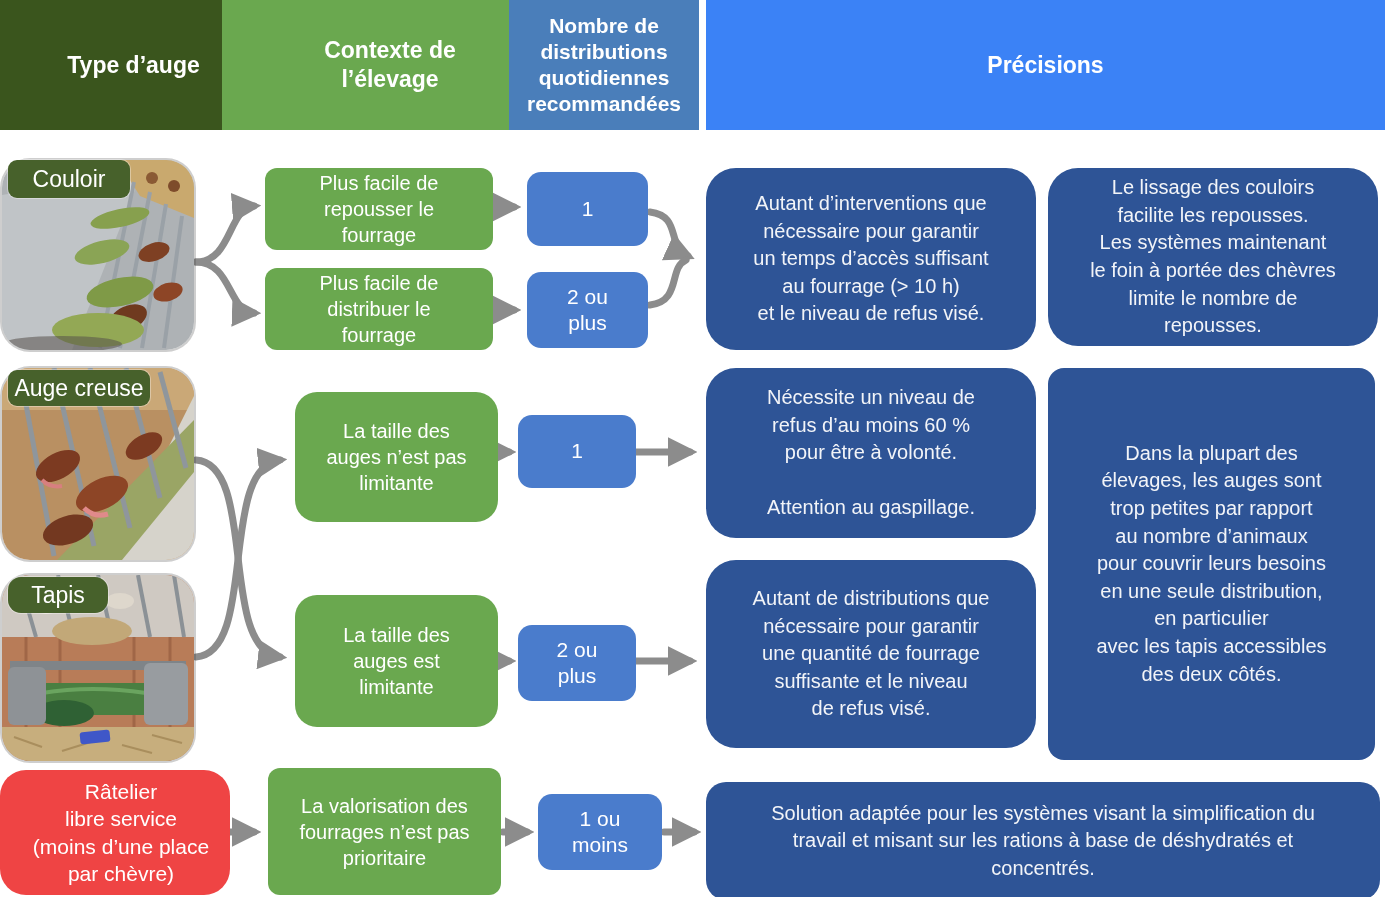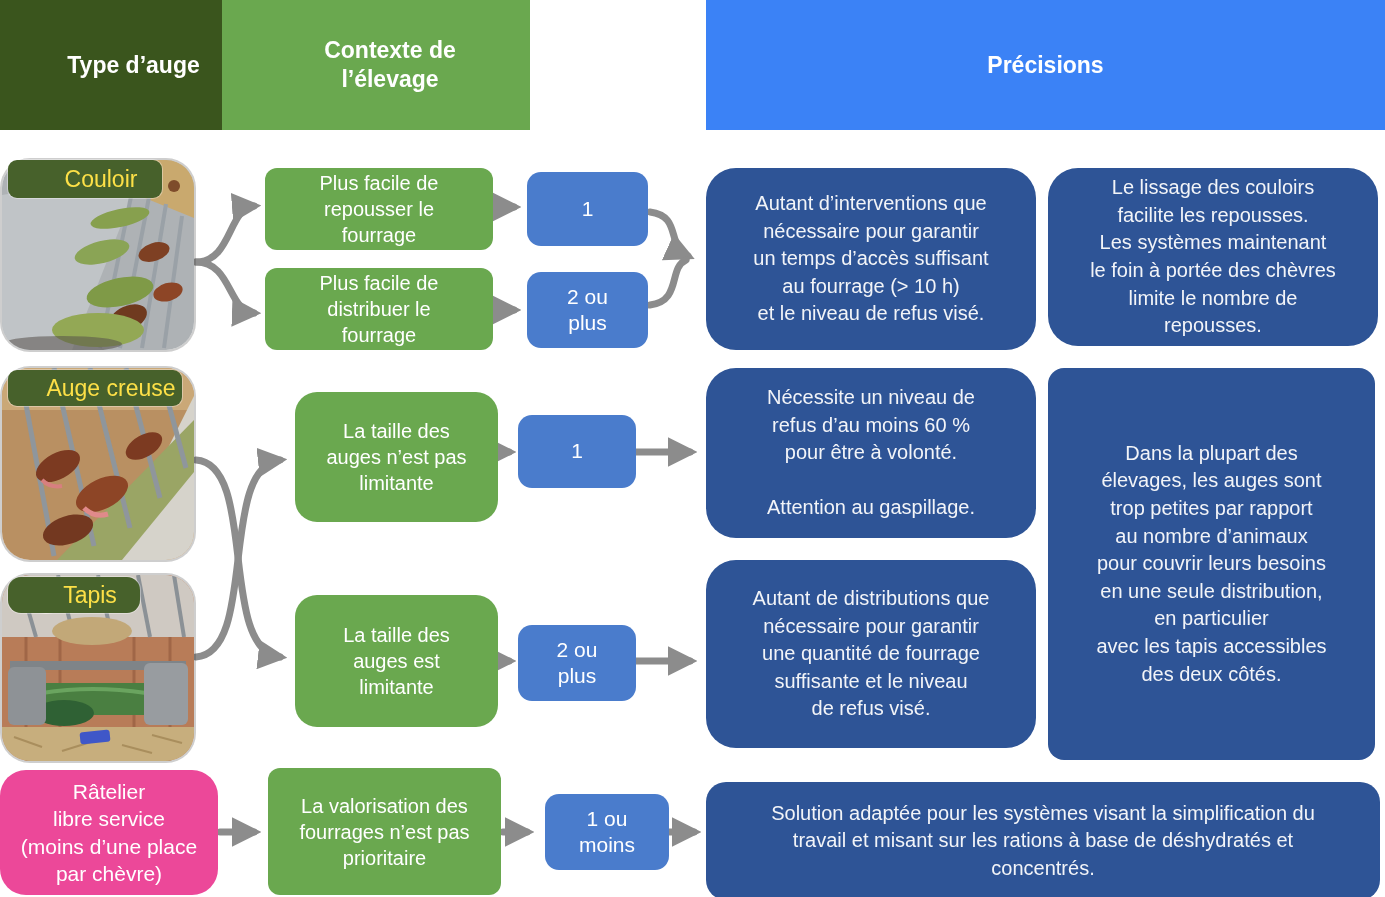--- a/index.html
+++ b/index.html
@@ -81,6 +81,10 @@
   <div class="hdr hdr-dgreen" style="left:0;width:215px;font-size:23px;">Type d’auge</div>
   <div class="hdr hdr-green" style="left:222px;width:280px;font-size:23px;">Contexte de
 l’élevage</div>
+  <div class="hdr hdr-blue" style="left:509px;width:190px;font-size:21px;">Nombre de
+distributions
+quotidiennes
+recommandées</div>
   <div class="hdr hdr-dblue" style="left:706px;width:679px;font-size:23px;">Précisions</div>
 
   <div class="photo" style="left:2px;top:160px;width:192px;height:190px;">

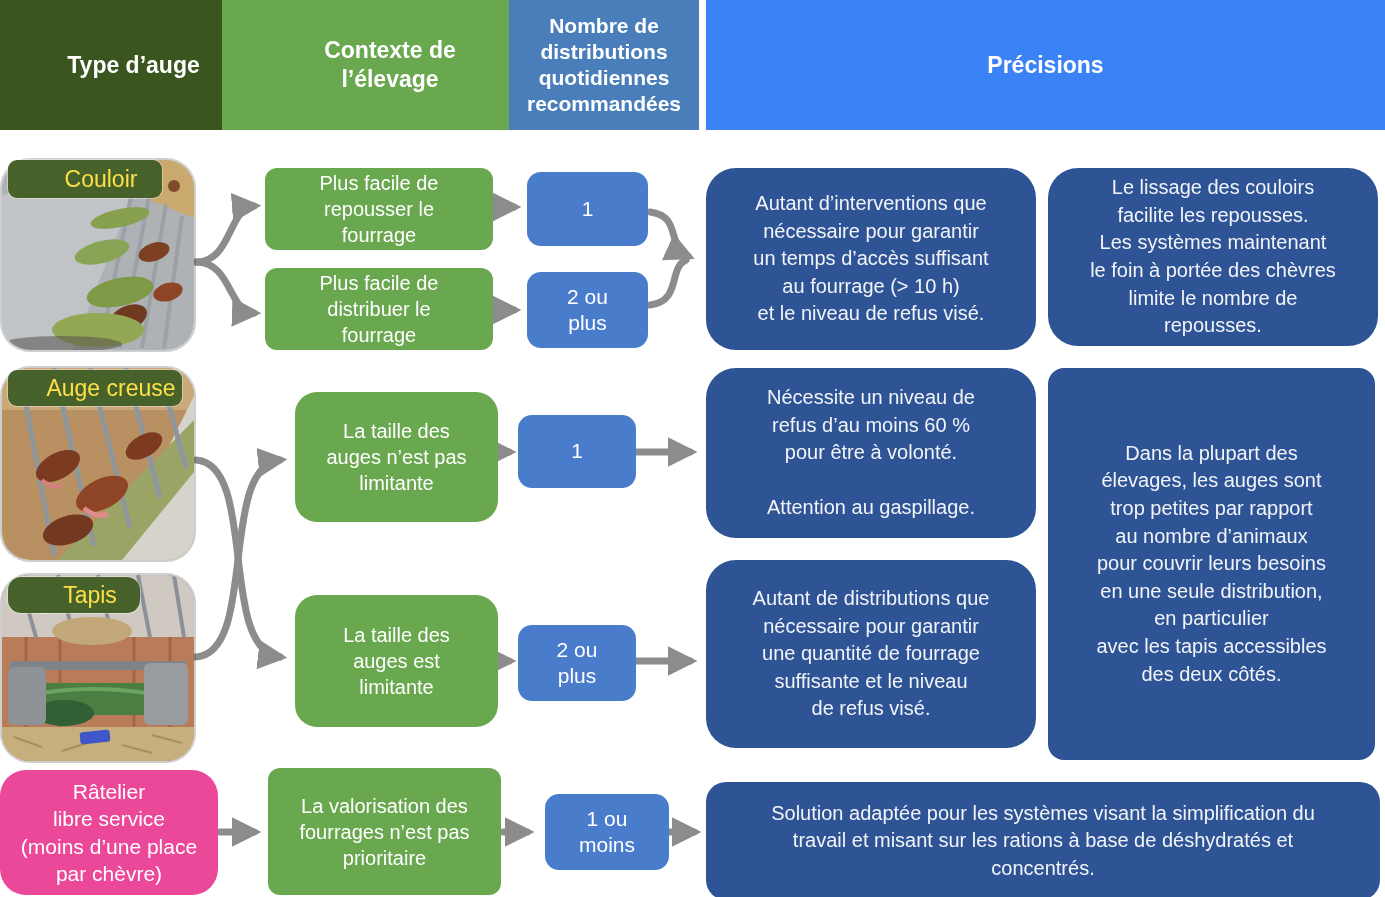--- a/index.html
+++ b/index.html
@@ -42,9 +42,9 @@
   }
   .photo svg{display:block;width:100%;height:100%;}
   .chip{
-    position:absolute;background:#47612b;color:#fde047;border-radius:9px;
-    display:flex;align-items:center;justify-content:center;text-align:center;
-    font-size:23px;z-index:3;box-shadow:0 0 0 1px rgba(255,255,255,0.35);padding-left:32px;
+    position:absolute;background:#47612b;color:#ffffff;border-radius:9px;
+    display:flex;align-items:center;justify-content:center;text-align:center;
+    font-size:23px;z-index:3;box-shadow:0 0 0 1px rgba(255,255,255,0.35);
   }
   #arrows{position:absolute;left:0;top:0;z-index:1;}
 </style>

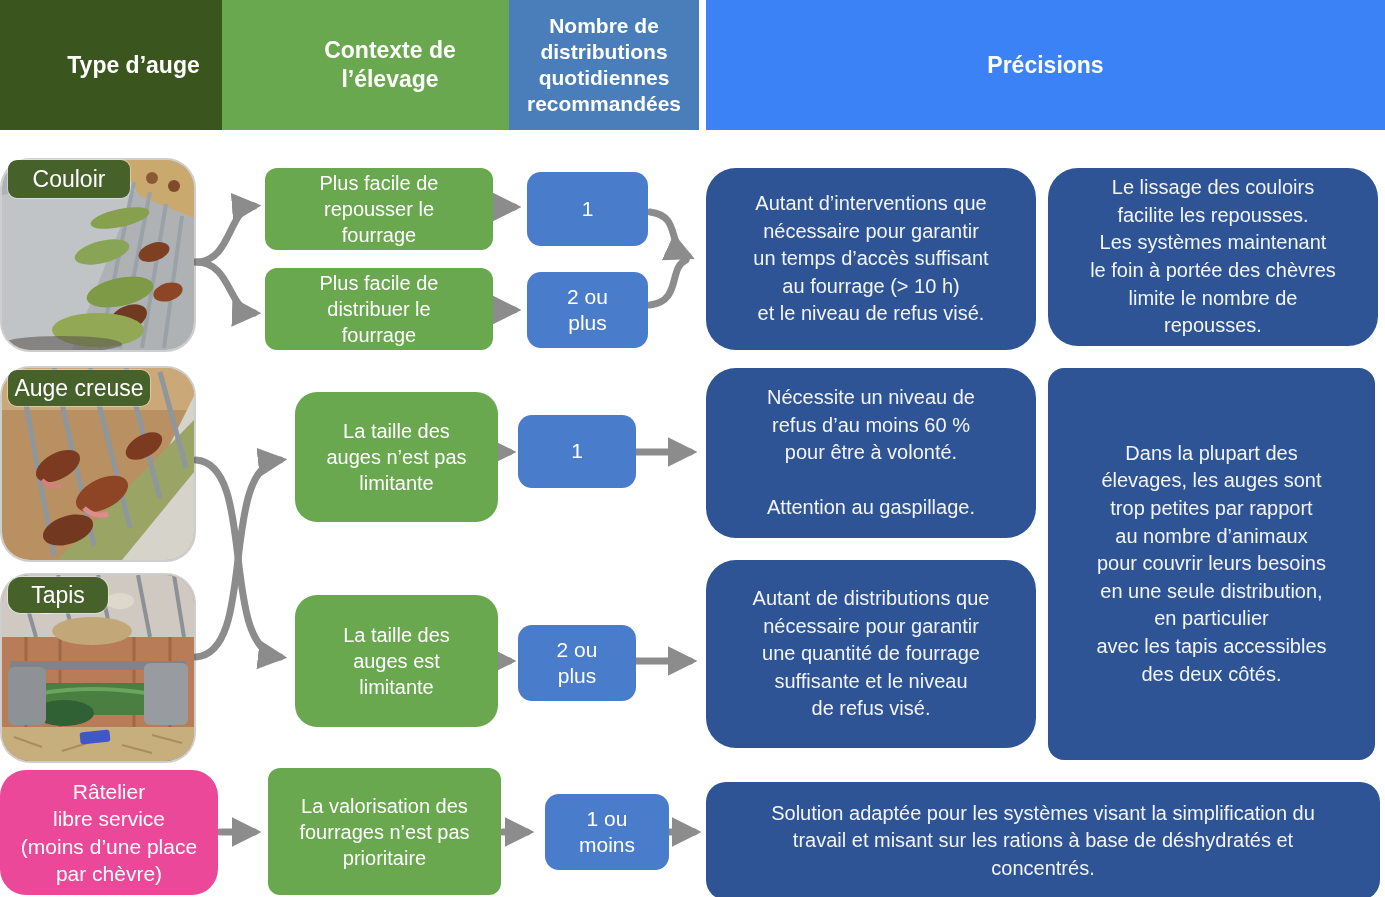--- a/index.html
+++ b/index.html
@@ -32,9 +32,9 @@
     white-space:pre-line;font-size:20px;line-height:1.38;z-index:2;
   }
   .dgbox{
-    position:absolute;background:#ec4899;color:#ffffff;
-    display:flex;align-items:center;justify-content:center;text-align:center;
-    white-space:pre-line;font-size:21px;line-height:1.3;z-index:2;
+    position:absolute;background:#ef4444;color:#ffffff;
+    display:flex;align-items:center;justify-content:center;text-align:center;
+    white-space:pre-line;font-size:21px;line-height:1.3;z-index:2;padding-left:12px;
   }
   .photo{
     position:absolute;border-radius:28px;overflow:hidden;z-index:2;

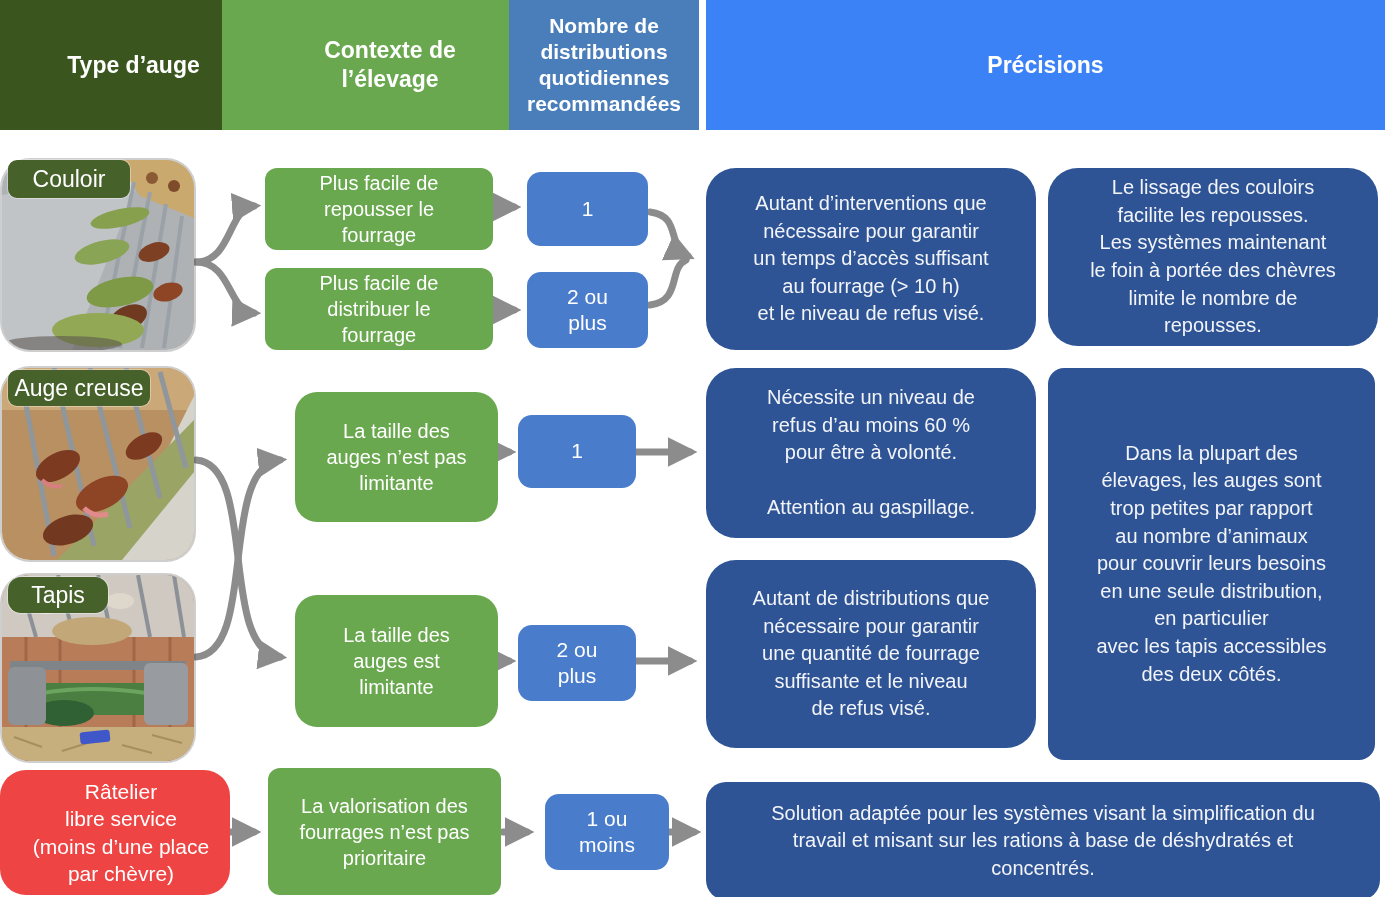--- a/index.html
+++ b/index.html
@@ -235,7 +235,7 @@
   <div class="gbox" style="left:268px;top:768px;width:233px;height:127px;border-radius:12px;">La valorisation des
 fourrages n’est pas
 prioritaire</div>
-  <div class="bbox" style="left:538px;top:794px;width:124px;height:76px;margin-left:7px;">1 ou
+  <div class="bbox" style="left:538px;top:794px;width:124px;height:76px;">1 ou
 moins</div>
   <div class="pbox" style="left:706px;top:782px;width:674px;height:118px;border-radius:20px;">Solution adaptée pour les systèmes visant la simplification du
 travail et misant sur les rations à base de déshydratés et

